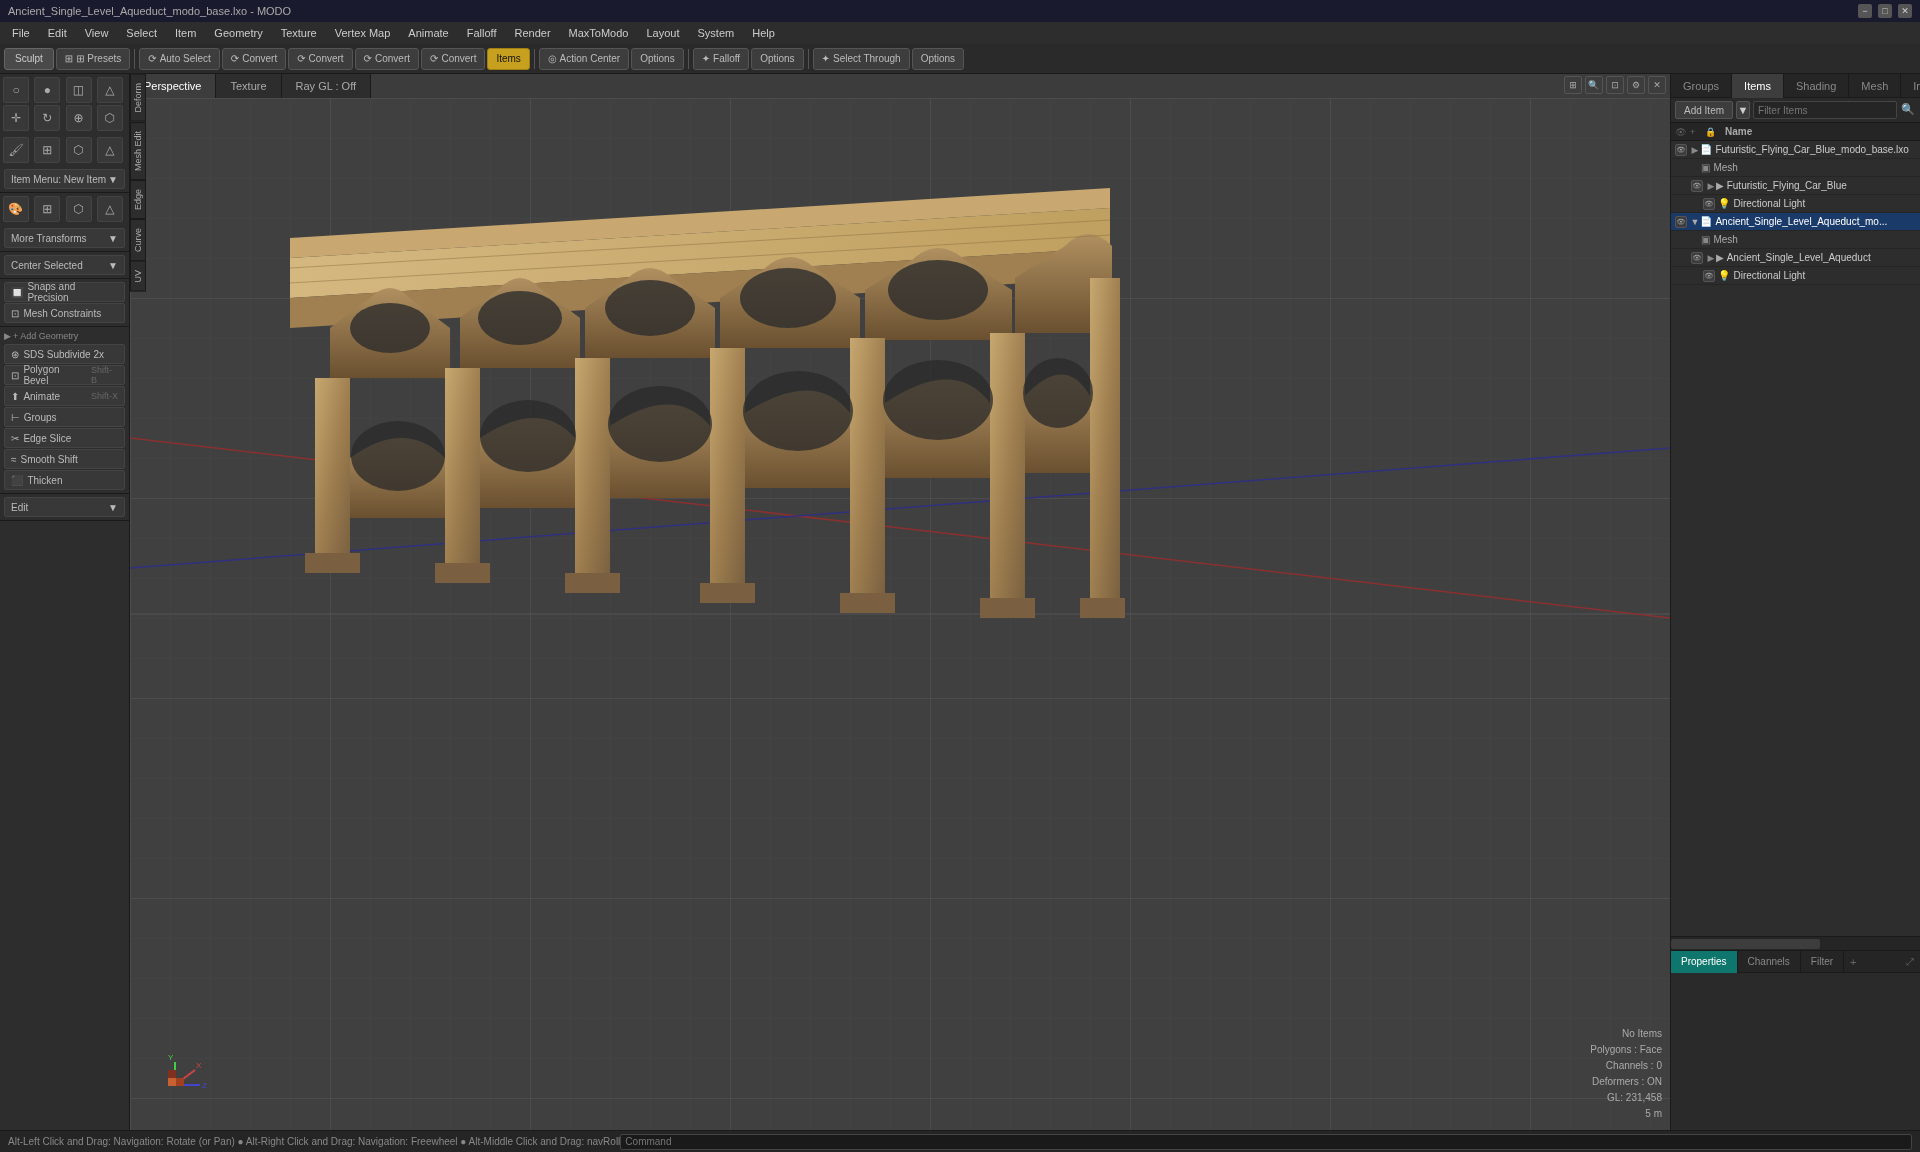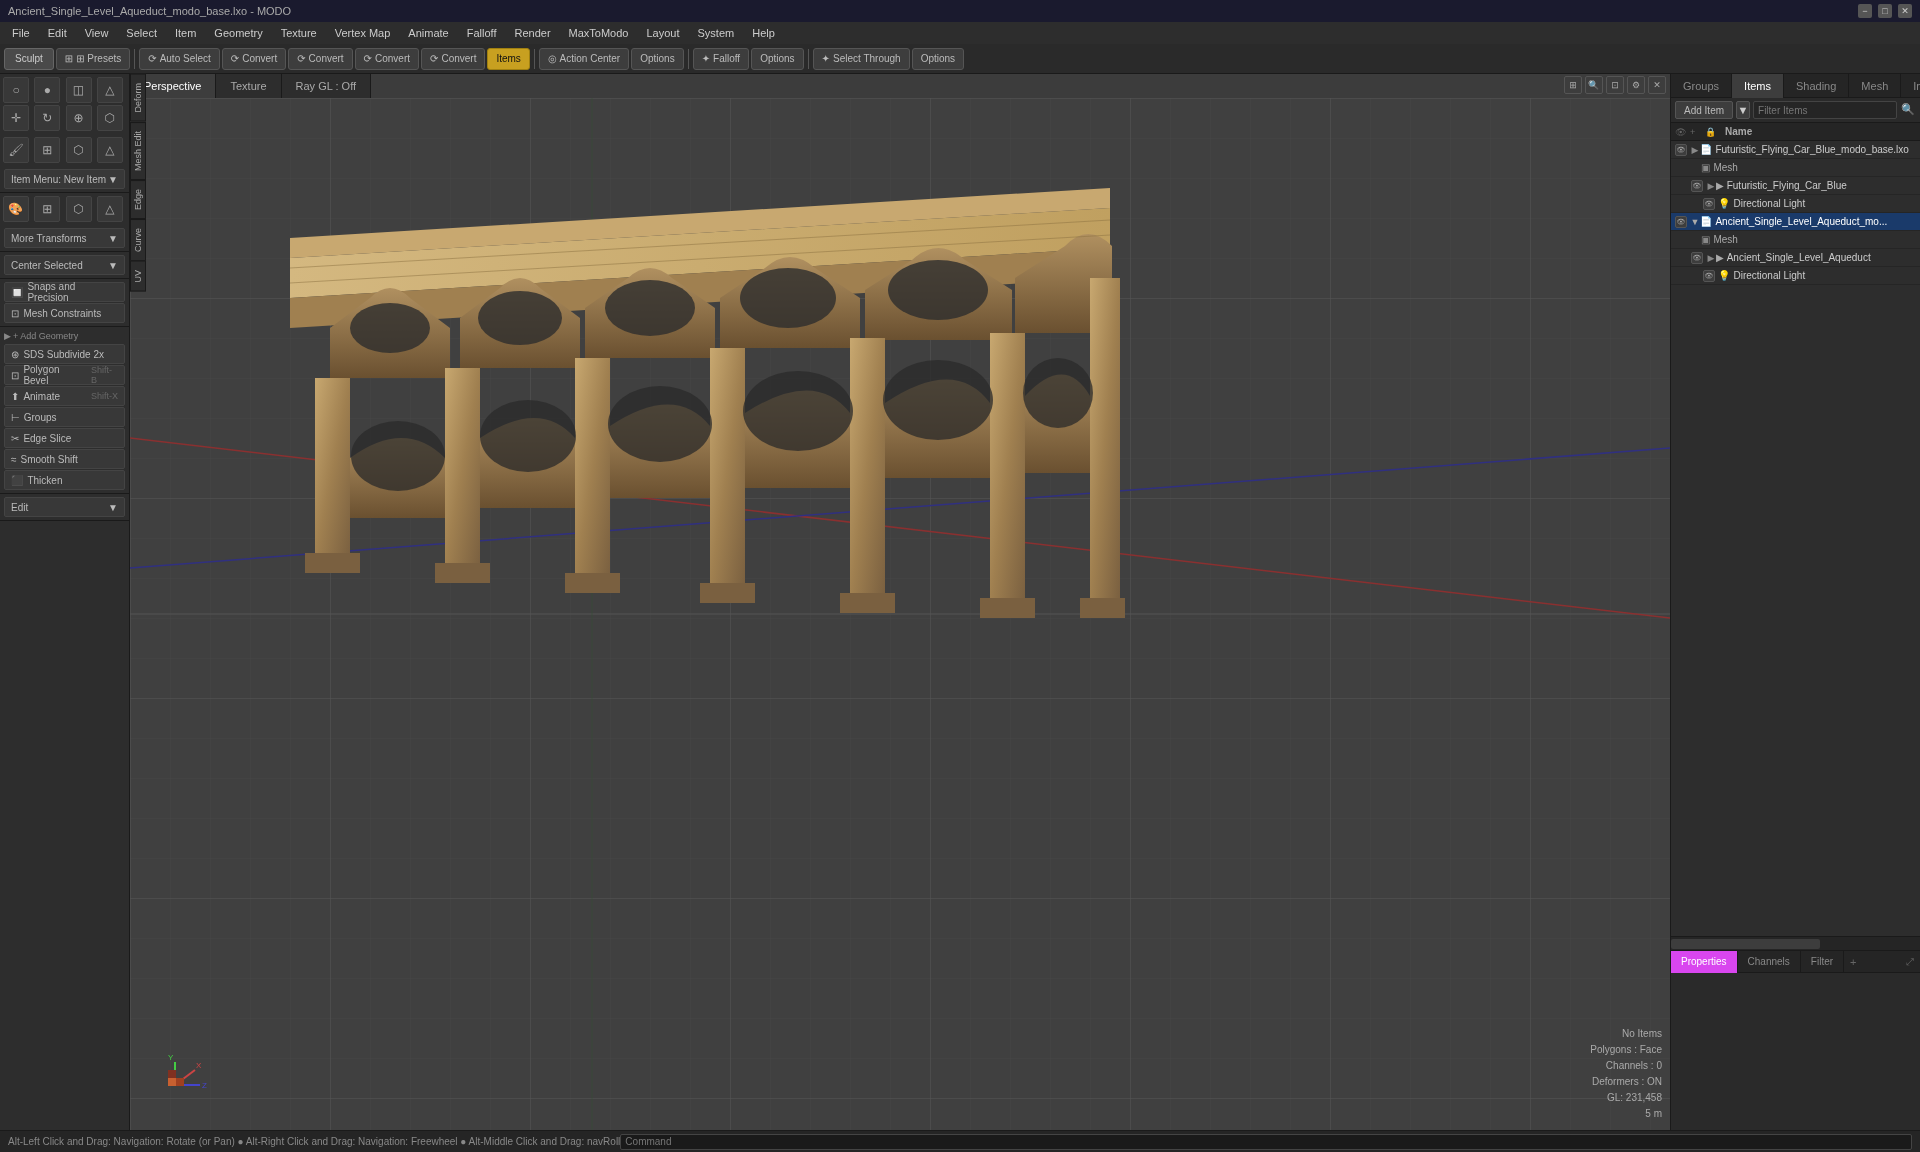--- a/index.html
+++ b/index.html
@@ -367,7 +367,7 @@
       cursor: pointer;
       border-right: 1px solid #1a1a1a;
     }
-    .prop-tab.active { color: #fff; background: #d946ef; }
+    .prop-tab.active { color: #fff; background: #0f766e; }
     .prop-tab-plus {
       padding: 0 6px;
       color: #666;

